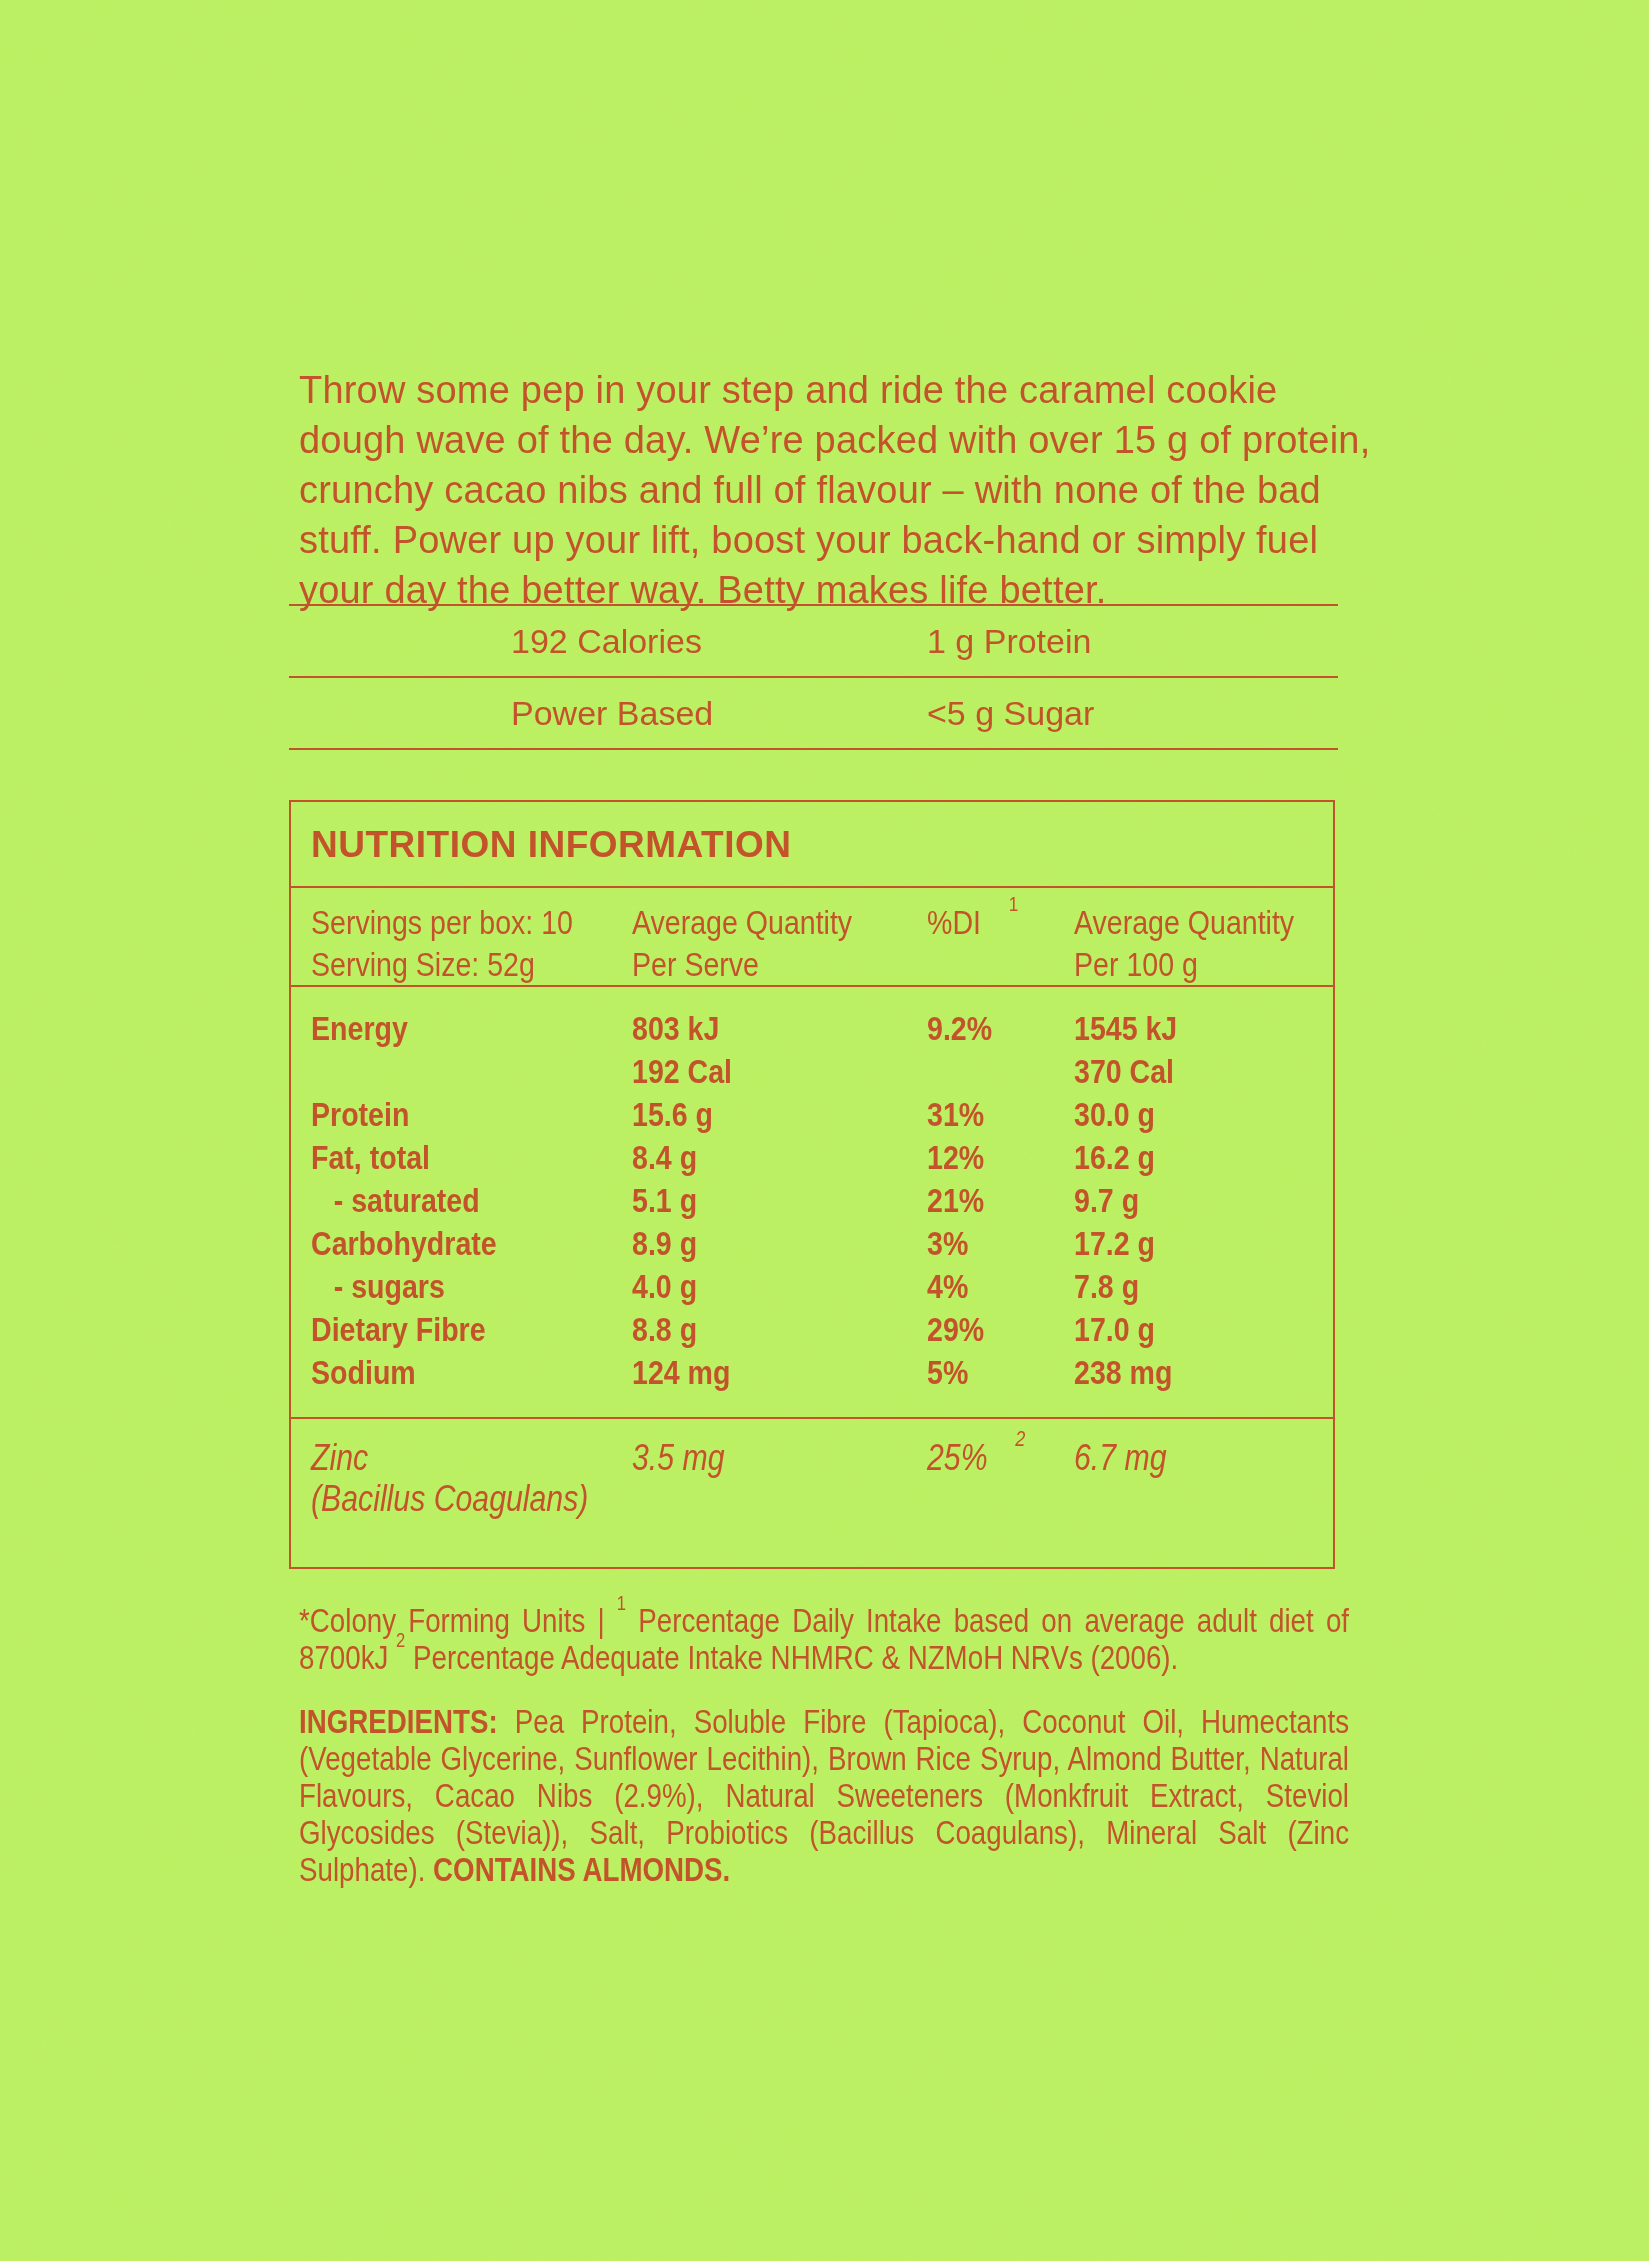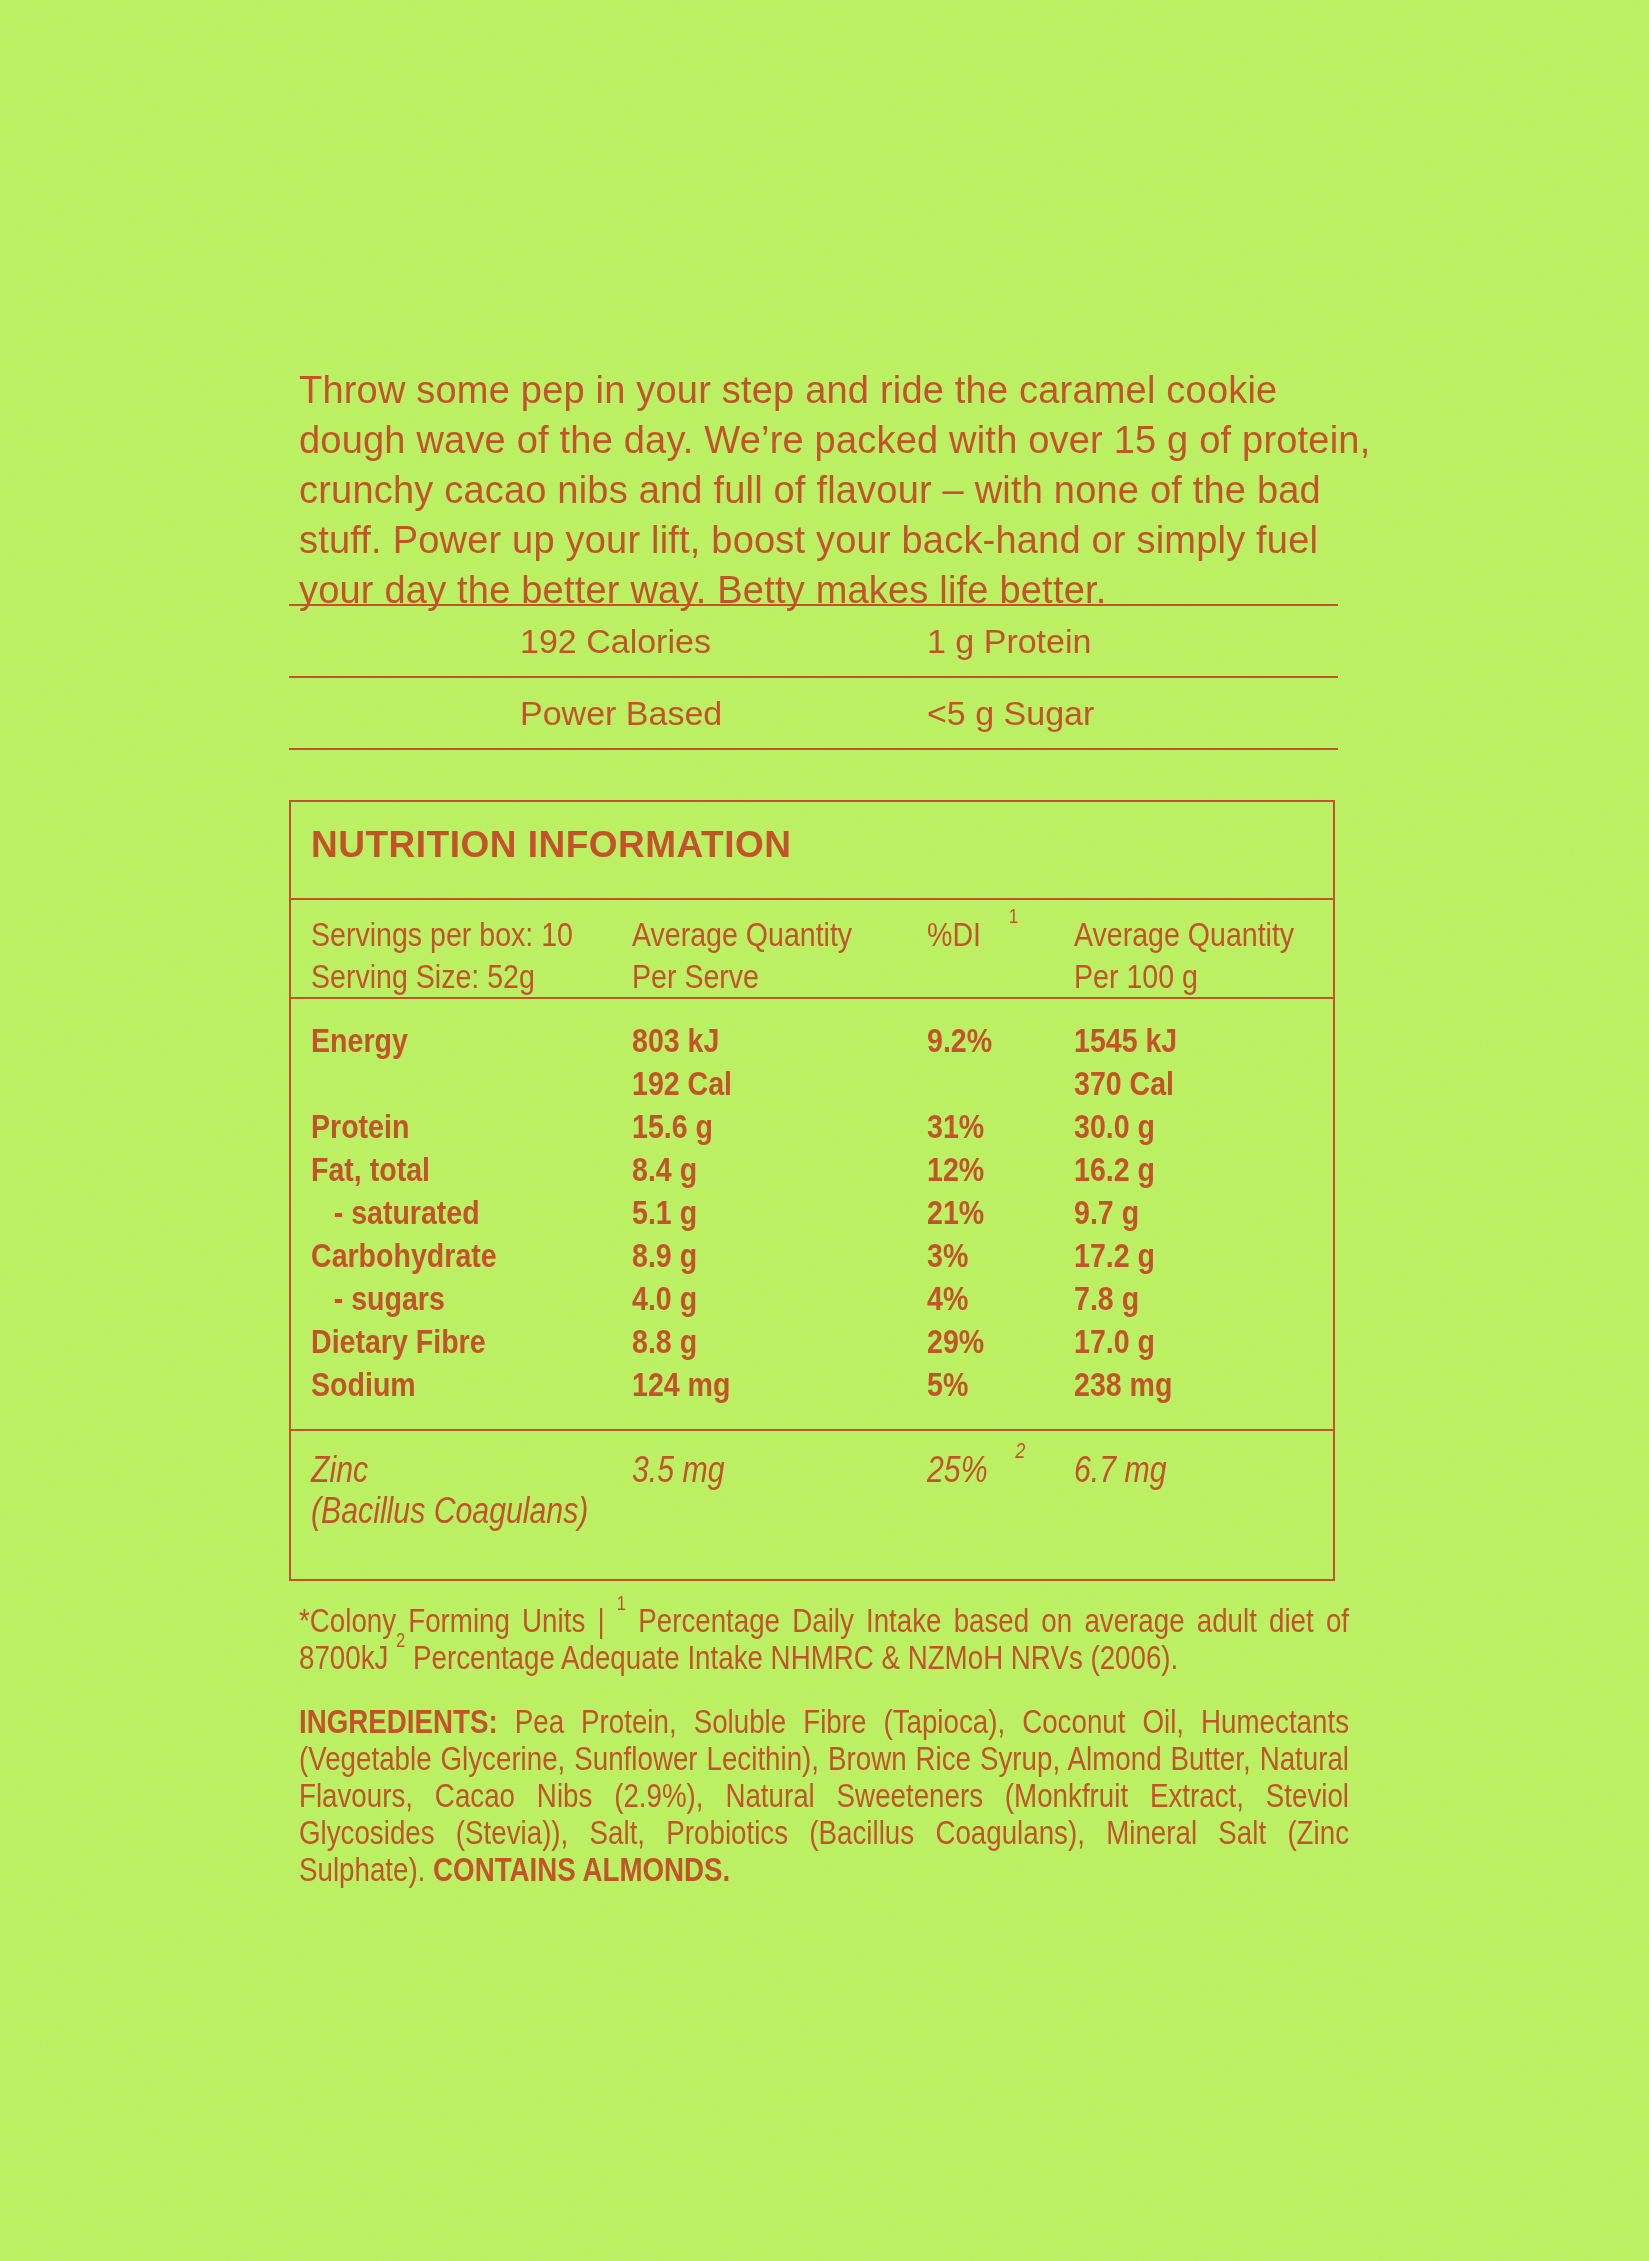--- a/index.html
+++ b/index.html
@@ -51,7 +51,7 @@
     font-size: 34px;
     white-space: nowrap;
   }
-  .qf-left  { left: 231px; }
+  .qf-left  { left: 222px; }
   .qf-right { left: 638px; }
 
   

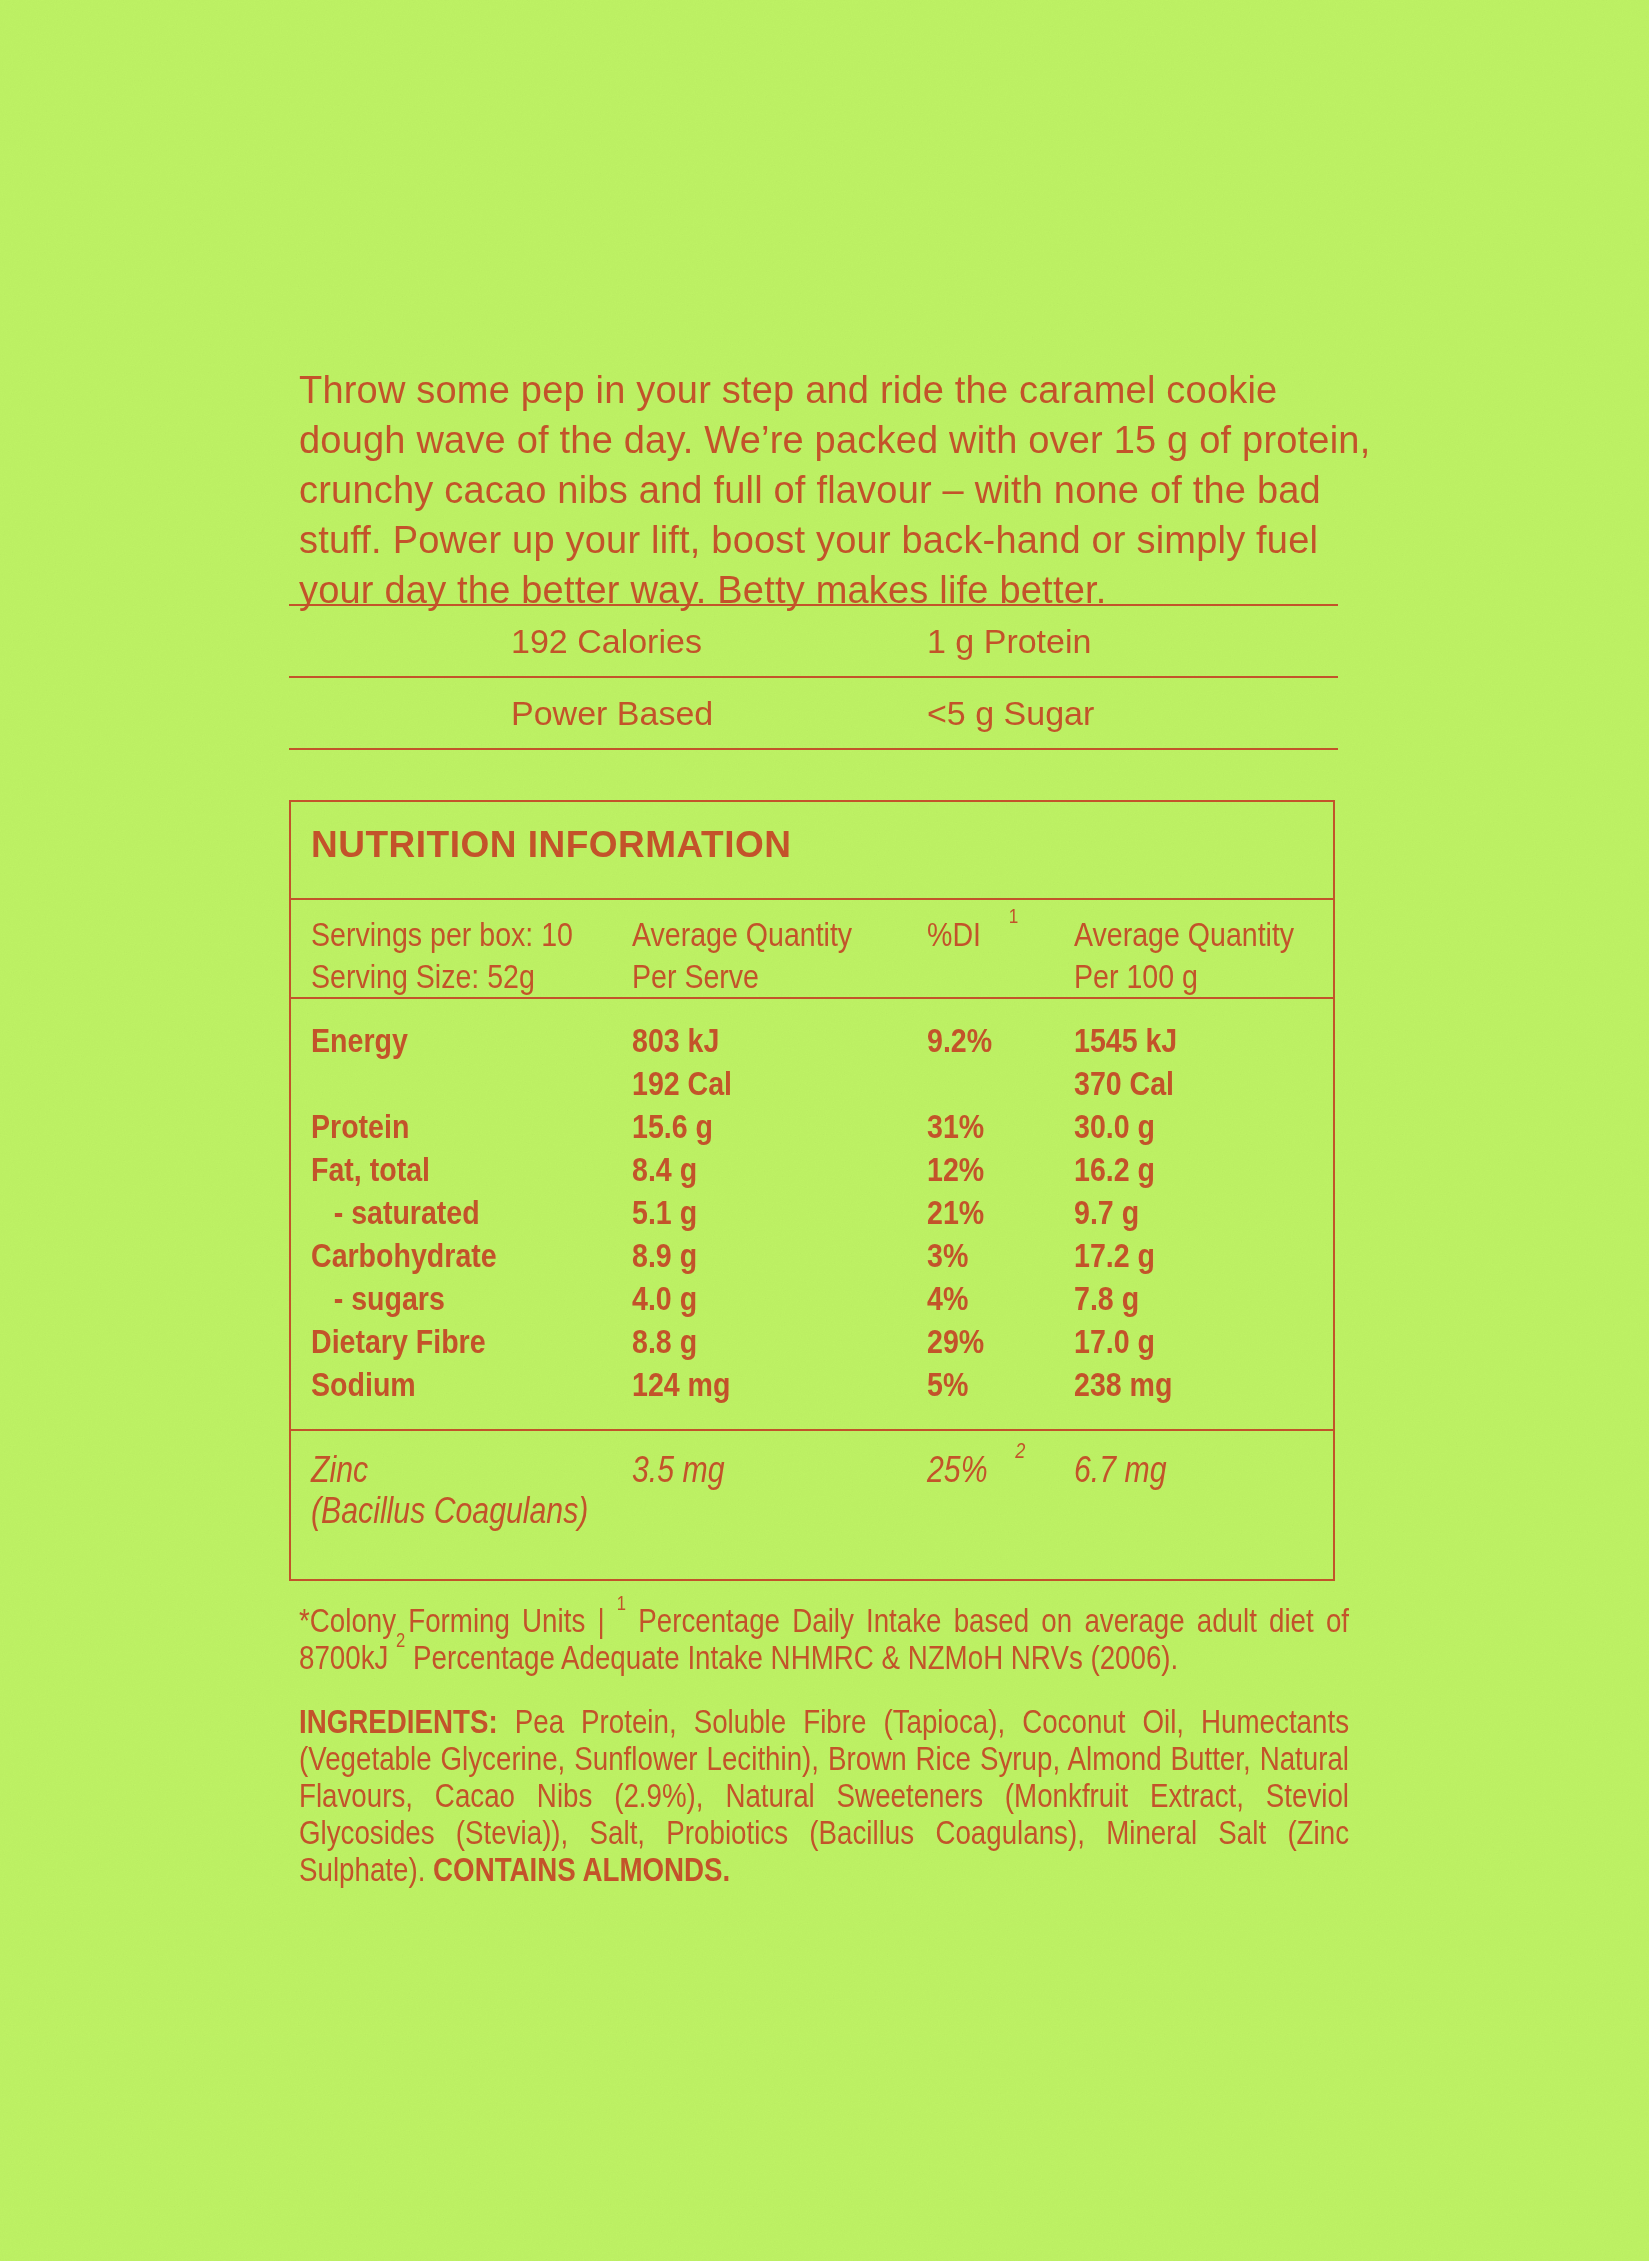--- a/index.html
+++ b/index.html
@@ -64,7 +64,7 @@
   }
   .nt-title {
     height: 62px;
-    padding: 22px 0 12px 20px;
+    padding: 22px 0 0 20px;
     border-bottom: 2.7px solid #C3532A;
     font-size: 37px;
     font-weight: bold;

